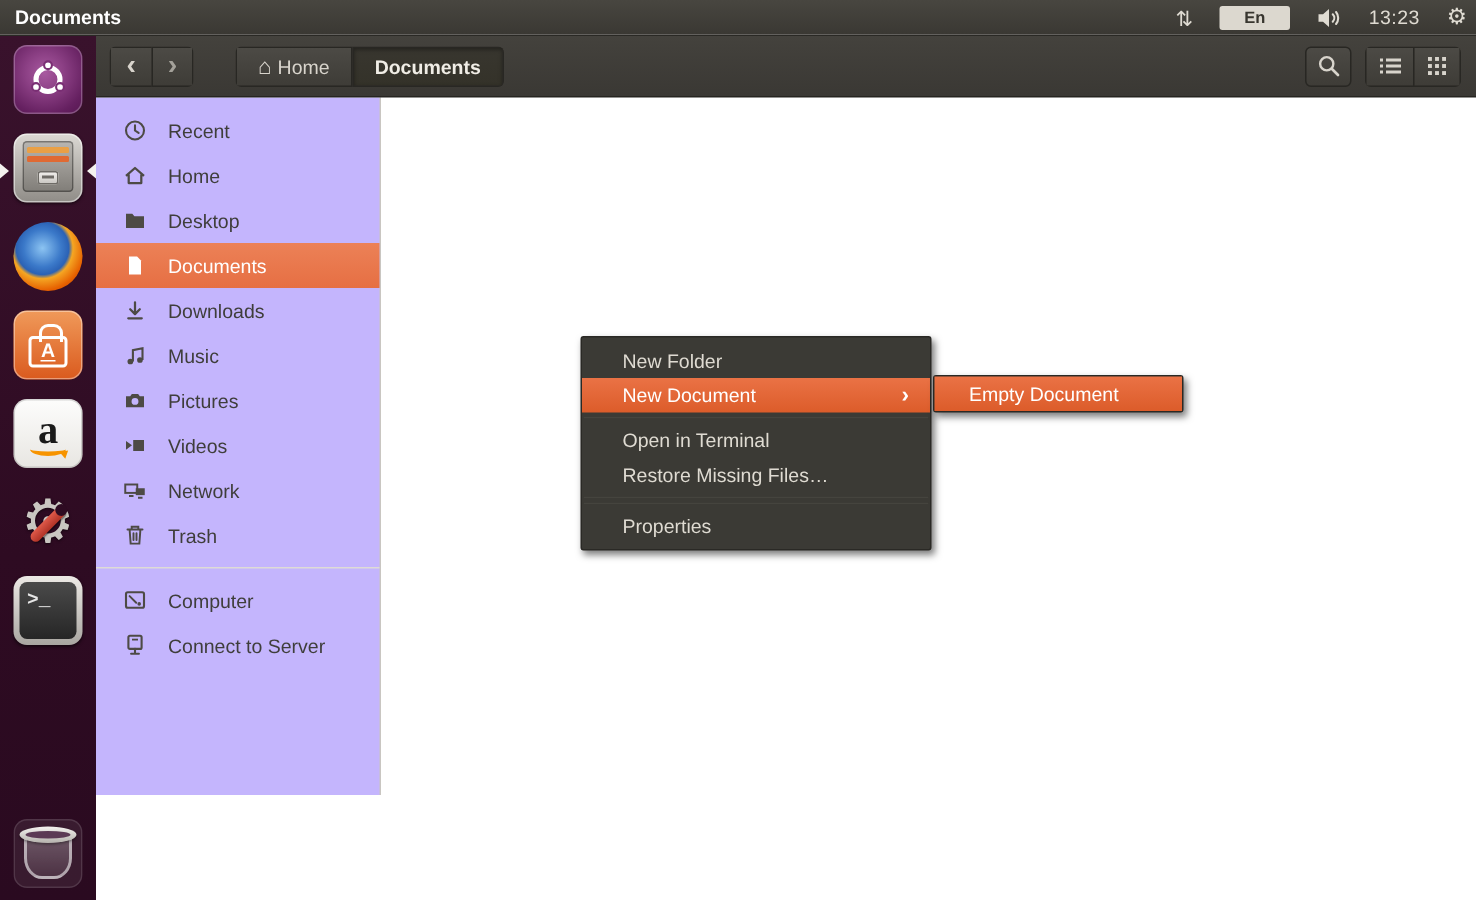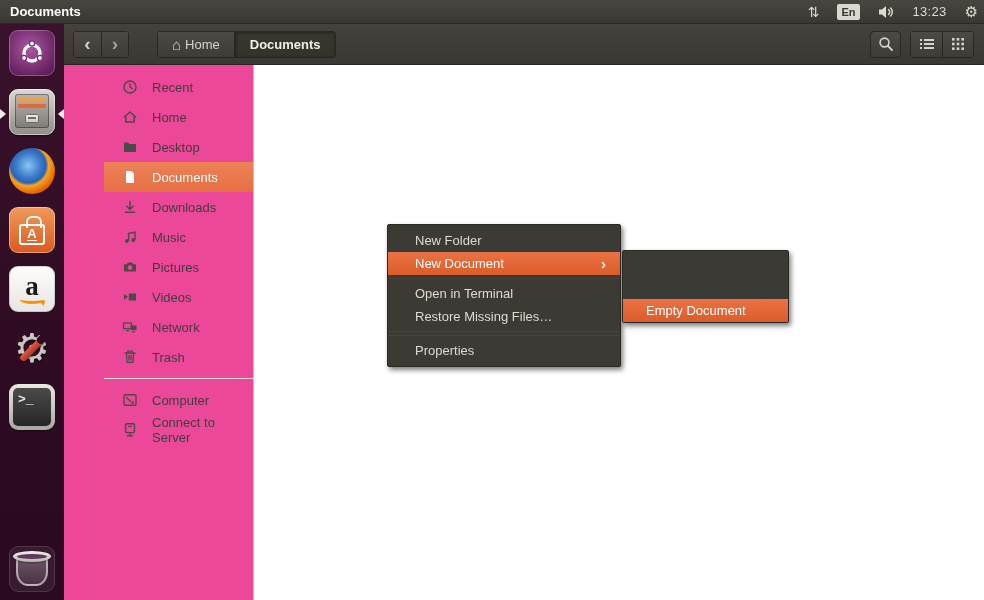--- a/index.html
+++ b/index.html
@@ -14,7 +14,7 @@
   .topbar .spacer { flex:1; }
   .indicator { display:flex; align-items:center; margin:0 9px; font-size:13px; color:#dfdbd2; }
   .kbd-box { background:#dcd8cf; color:#38362f; font-size:11px; font-weight:bold;
-    padding:1px 4px; border-radius:2px; line-height:14px; }
+    padding:1px 16px; border-radius:2px; line-height:14px; }
   .updown-glyph { font-size:14px; line-height:14px; }
   .gear-glyph { font-size:15px; line-height:15px; }
   .clock-text { letter-spacing:0.3px; }

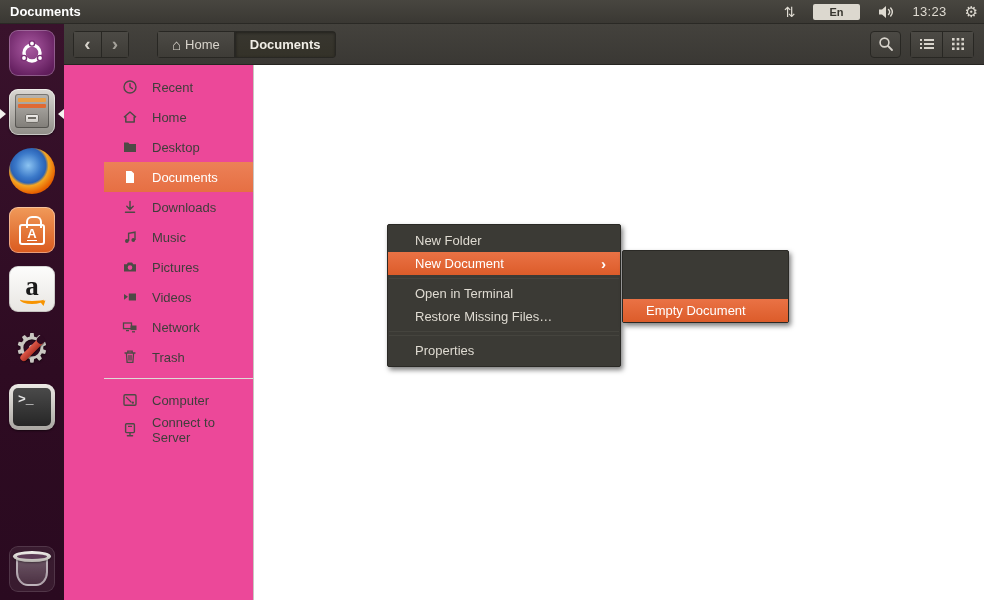--- a/index.html
+++ b/index.html
@@ -94,8 +94,8 @@
   .viewgroup .tb-btn:first-child { border-right:none; }
 
   
-  .sidebar { position:absolute; top:65px; left:64px; width:190px; height:535px;
-    background:#ec4899; border-right:1px solid #c9c6c1; padding-top:7px; z-index:10;padding-left:40px; }
+  .sidebar { position:absolute; top:65px; left:64px; width:190px; height:465px;
+    background:#c4b5fd; border-right:1px solid #c9c6c1; padding-top:7px; z-index:10; }
   .side-item { height:30px; display:flex; align-items:center; padding-left:18px;
     color:#3f3e3b; font-size:13px; }
   .side-item .sicon { width:16px; height:16px; margin-right:14px; color:#4d4a45; flex:0 0 16px; }

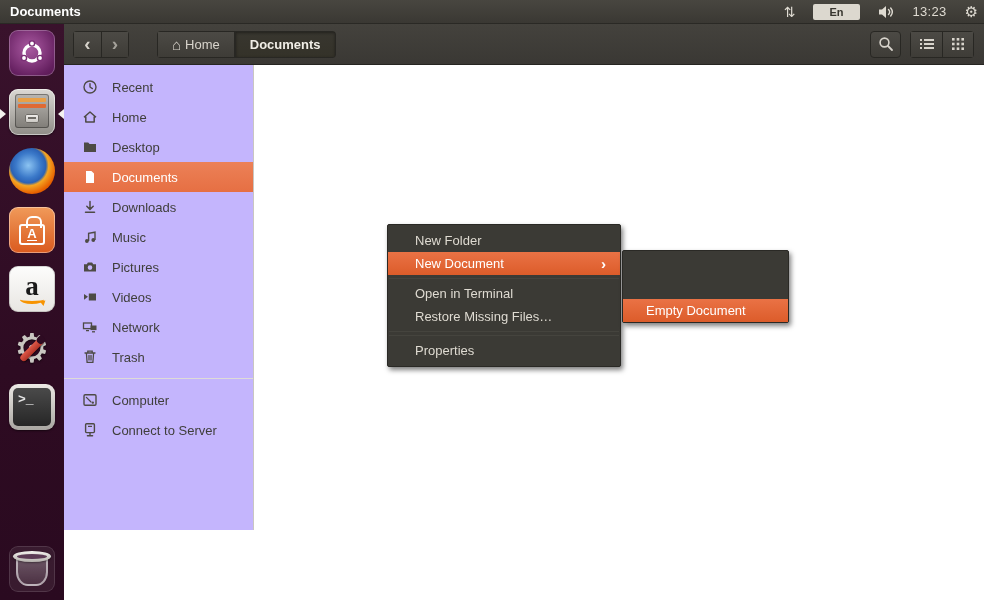--- a/index.html
+++ b/index.html
@@ -122,7 +122,7 @@
   .submenu { position:absolute; left:622px; top:250px; width:167px;
     background:#3b3a35; border:1px solid #2a2925; border-radius:2px;
     box-shadow:2px 3px 5px rgba(0,0,0,.5); z-index:61; }
-  .submenu .mi { padding:0 10px 0 23px;margin-top:48px; }
+  .submenu .mi { padding:0 10px 0 23px; }
 </style>
 </head>
 <body>

